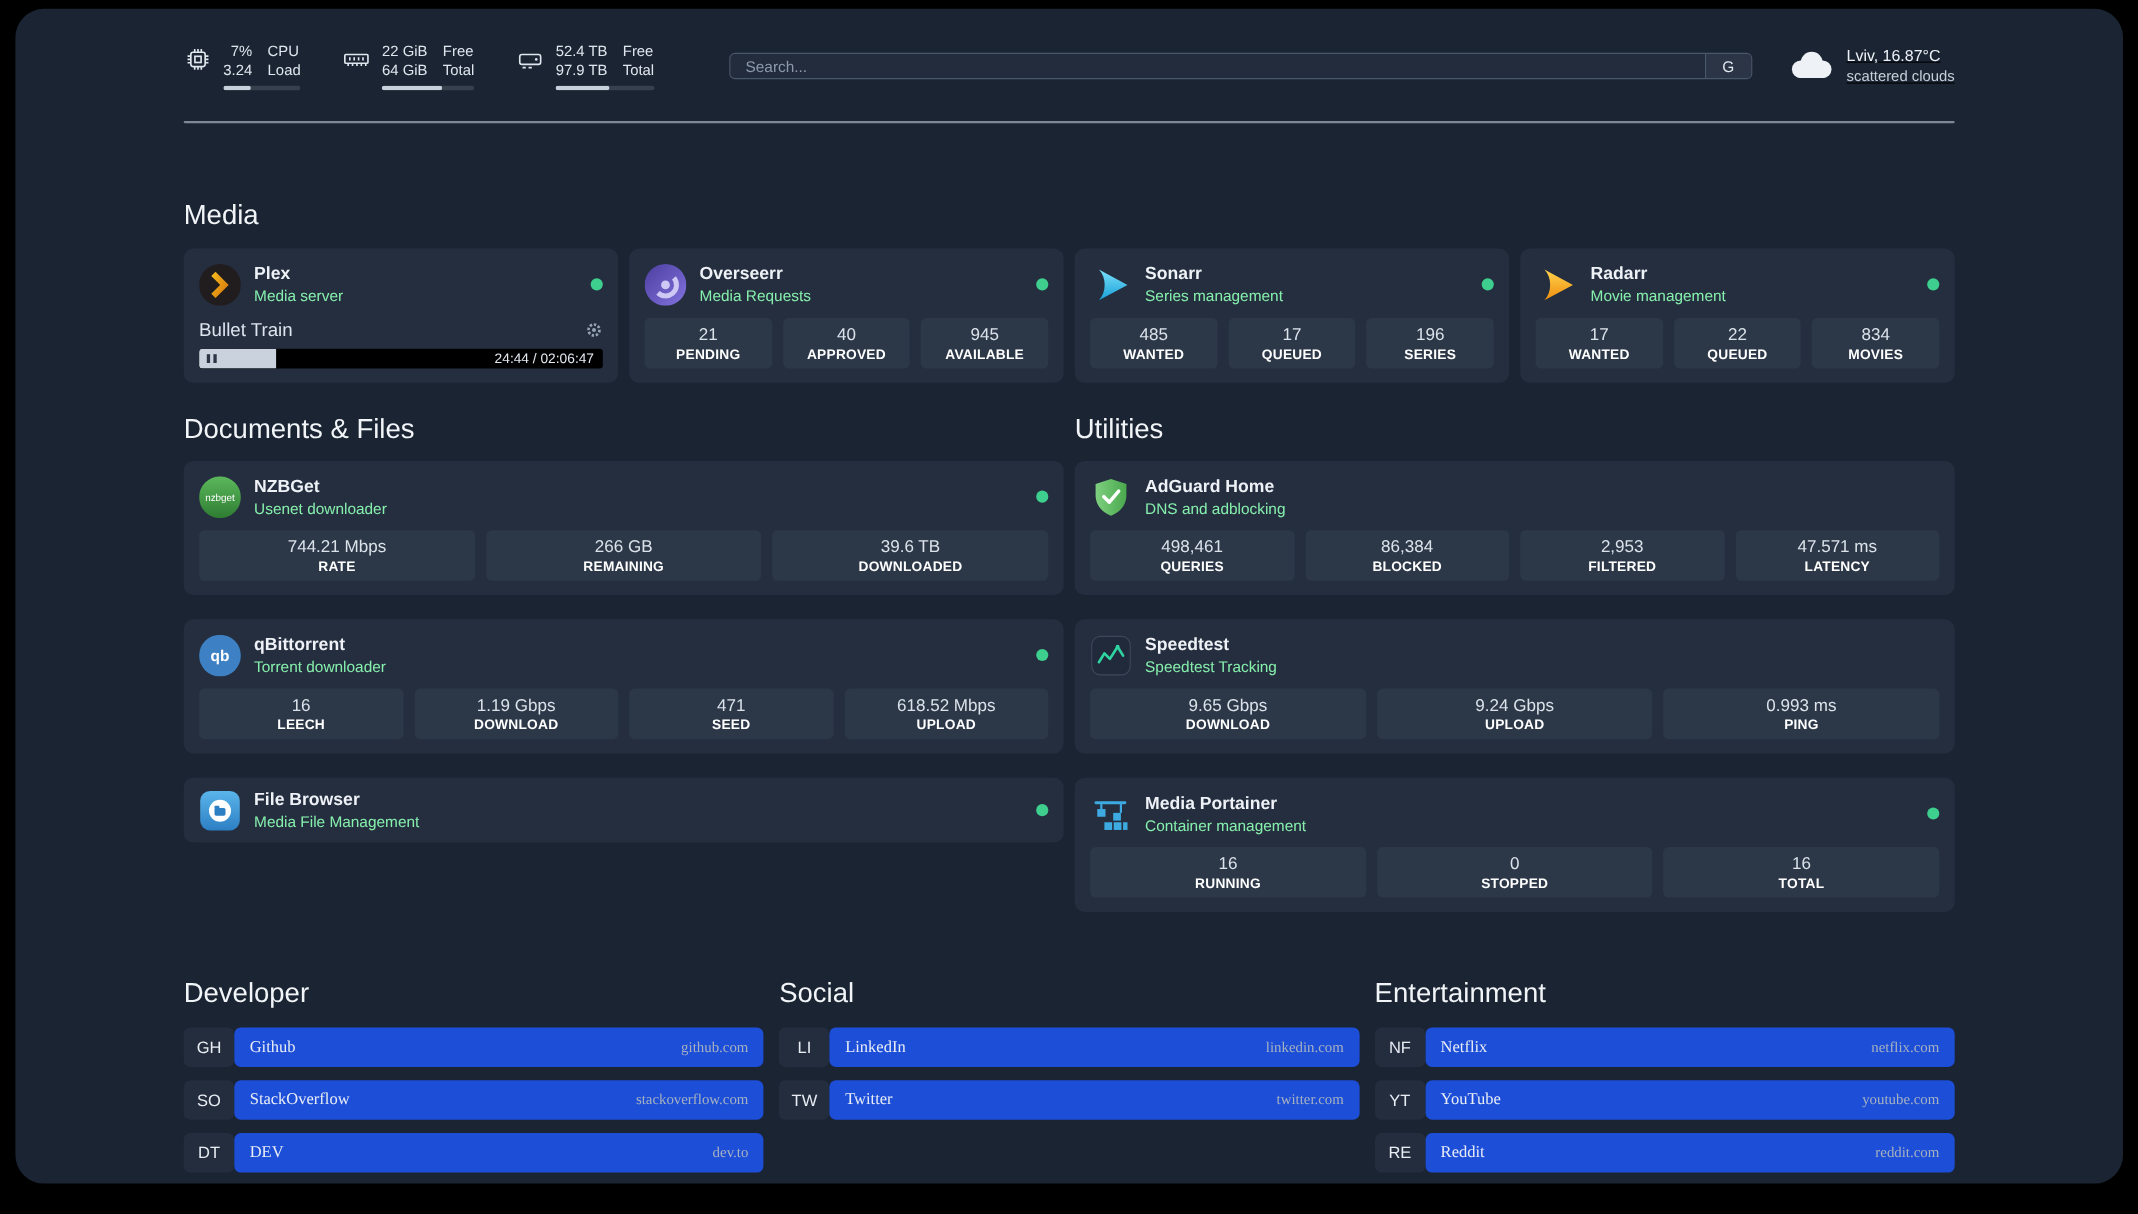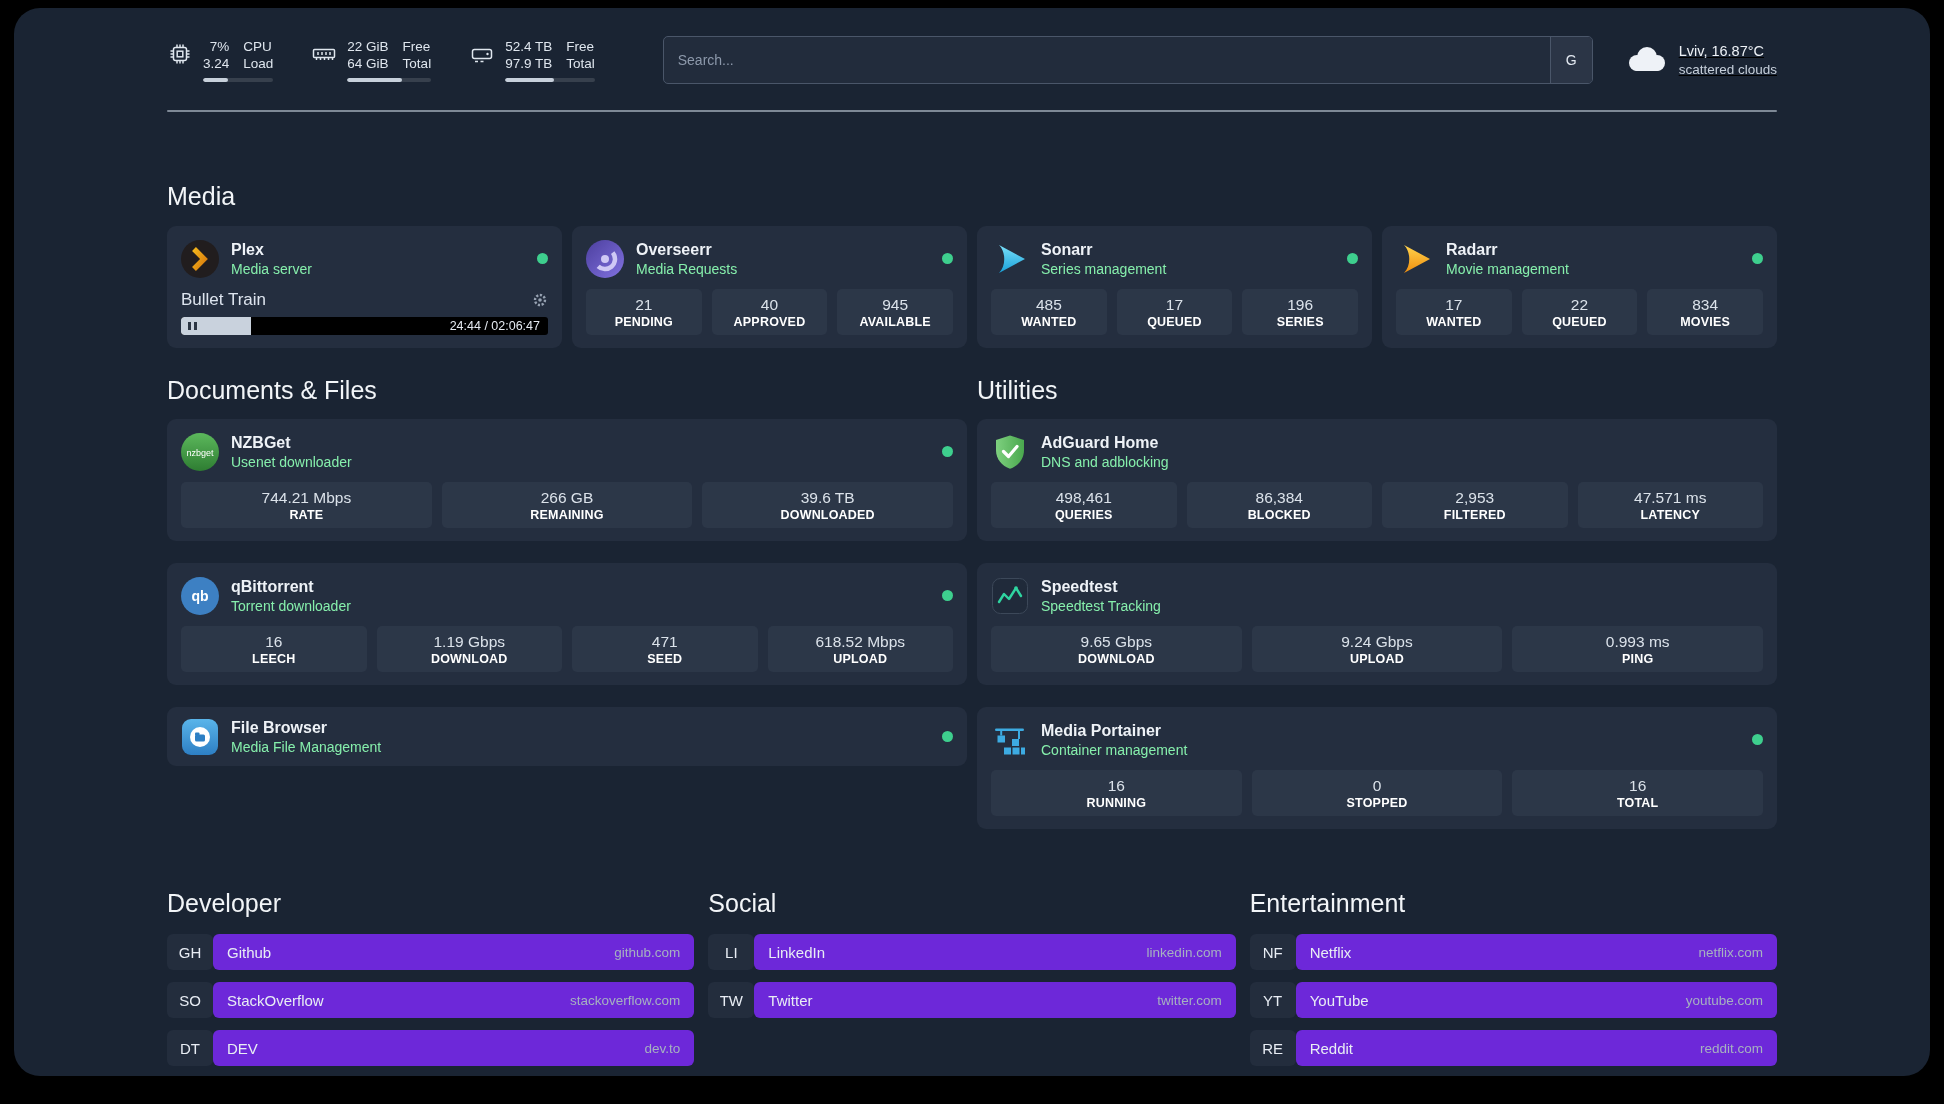--- a/index.html
+++ b/index.html
@@ -27,7 +27,7 @@
   .hw-bar { height:4px; background:rgba(255,255,255,.13); border-radius:2px; margin-top:6px; overflow:hidden; }
   .hw-fill { height:100%; background:#c7d0db; border-radius:2px; }
 
-  .search { flex:1; margin:0 30px; height:48px; border:1px solid #4a5669; border-radius:5px;
+  .search { flex:1; margin:0 30px; height:24px; border:1px solid #4a5669; border-radius:5px;
             background:#222c3c; display:flex; align-items:stretch; overflow:hidden; }
   .search input { flex:1; background:transparent; border:none; outline:none; color:#d4dbe5;
                   font-size:14px; padding:0 14px; font-family:inherit; }

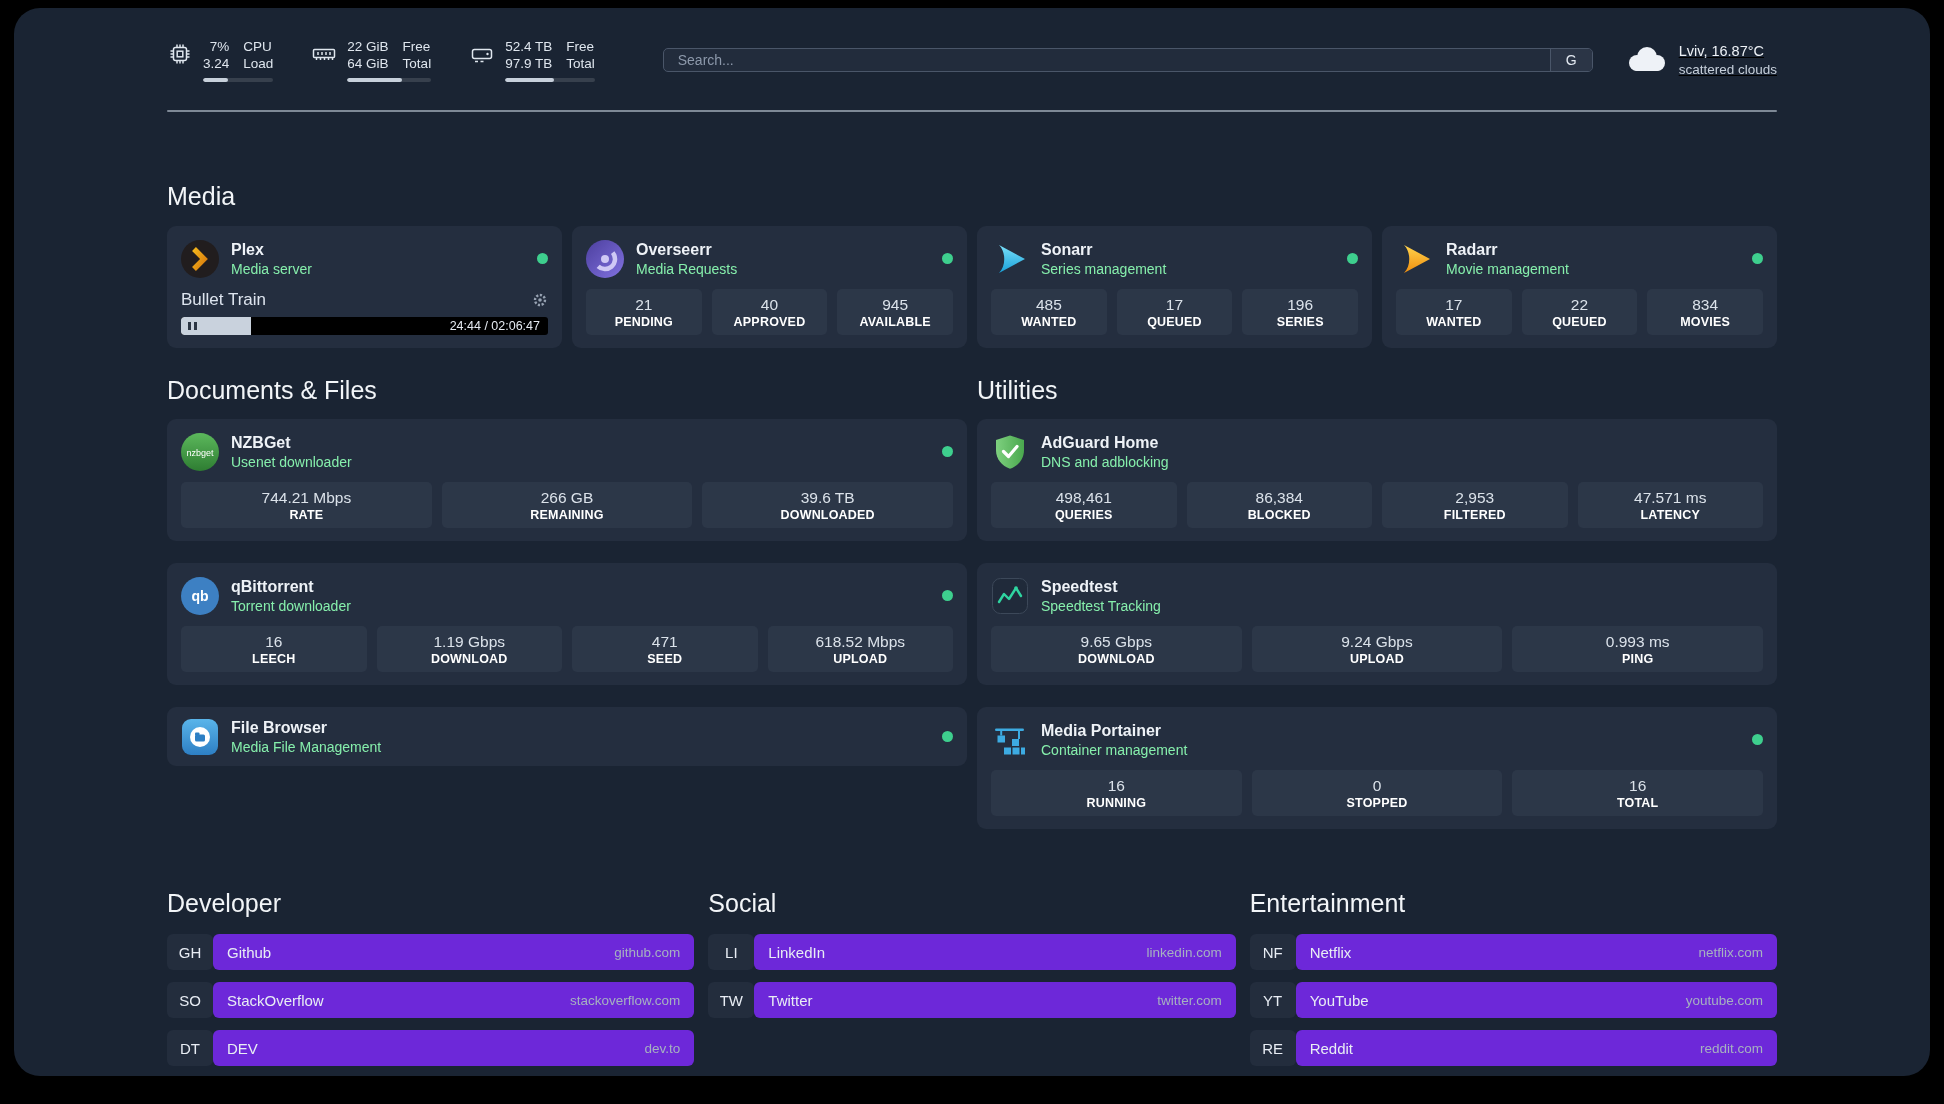--- a/index.html
+++ b/index.html
@@ -85,8 +85,8 @@
   .bm-row { display:flex; height:36px; margin-bottom:12px;justify-content:space-between; }
   .bm-abbr { width:46px; background:#232d3d; border-radius:6px; display:flex; align-items:center;
              justify-content:center; font-size:15px; color:#e8edf4; flex:none; }
-  .bm-pill { flex:1; background:#6d28d9; border-radius:6px; display:flex; align-items:center;
-             padding:0 14px; cursor:pointer; }
+  .bm-pill { flex:1; background:#1d4ed8; border-radius:6px; display:flex; align-items:center;
+             padding:0 14px; cursor:pointer;font-family:Liberation Serif, serif; }
   .bm-name { font-size:15px; color:#e8edf4; }
   .bm-url { margin-left:auto; font-size:13.5px; color:#a6b1c0; }
 </style>

